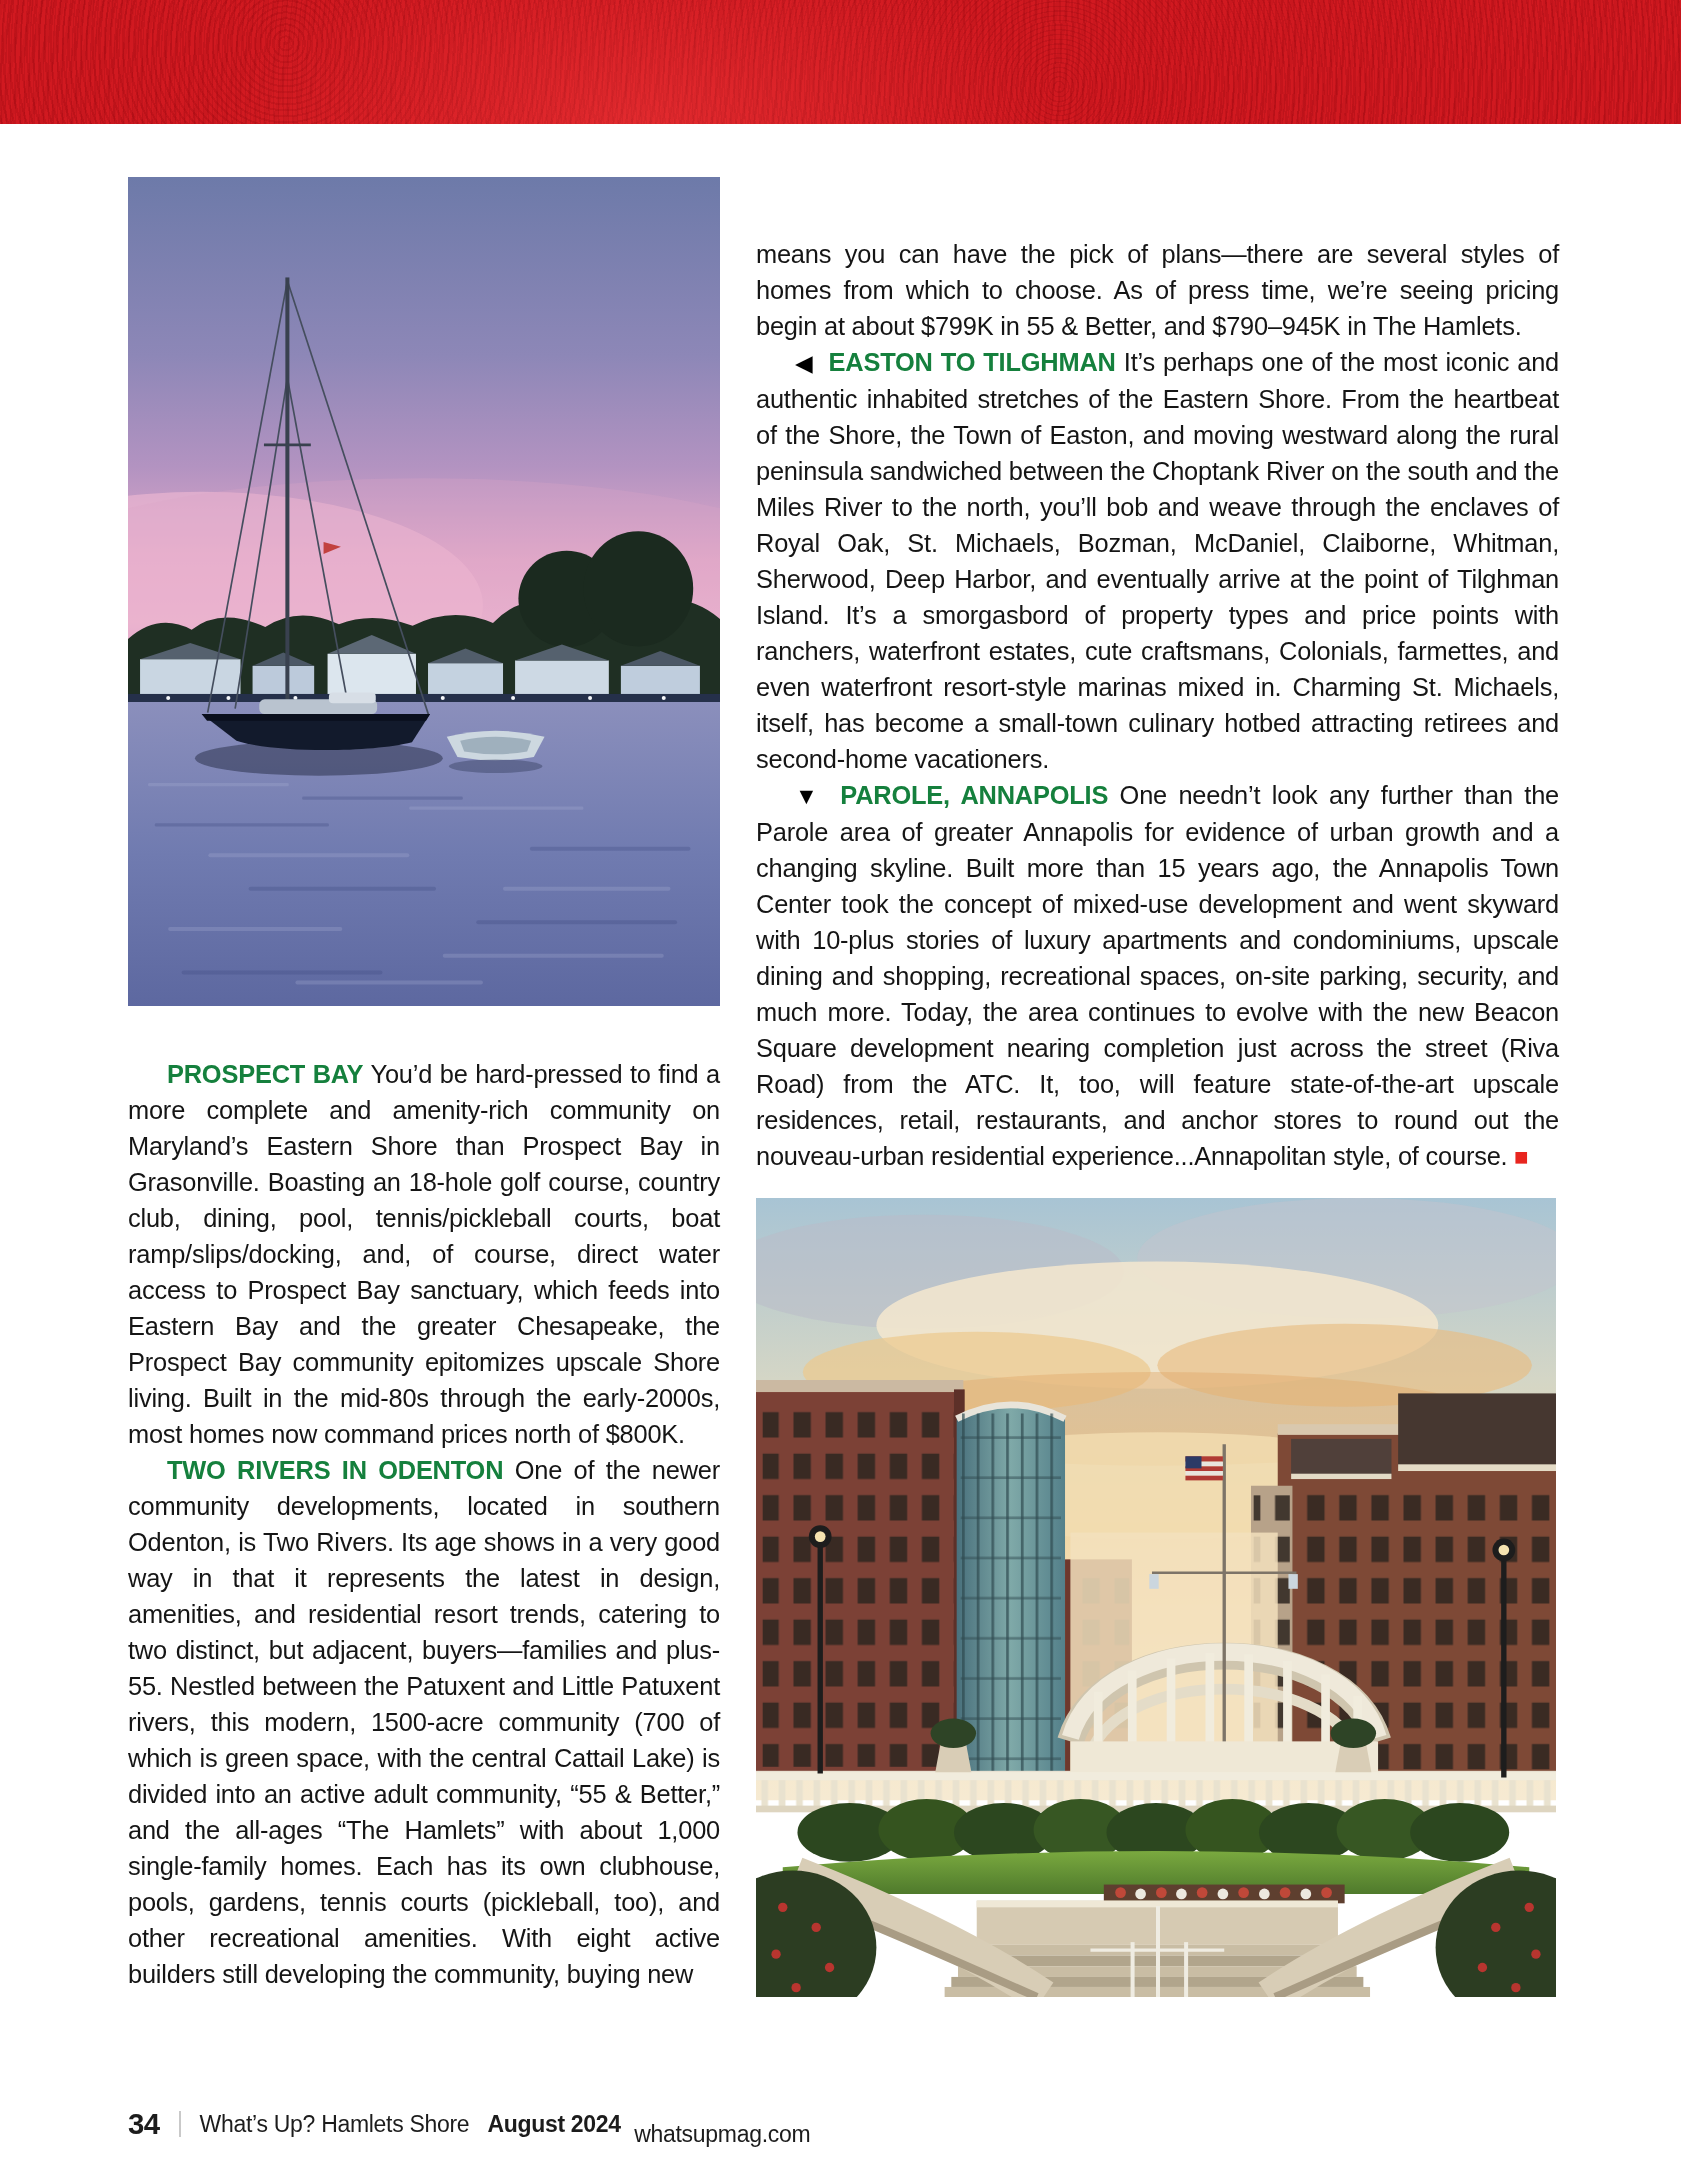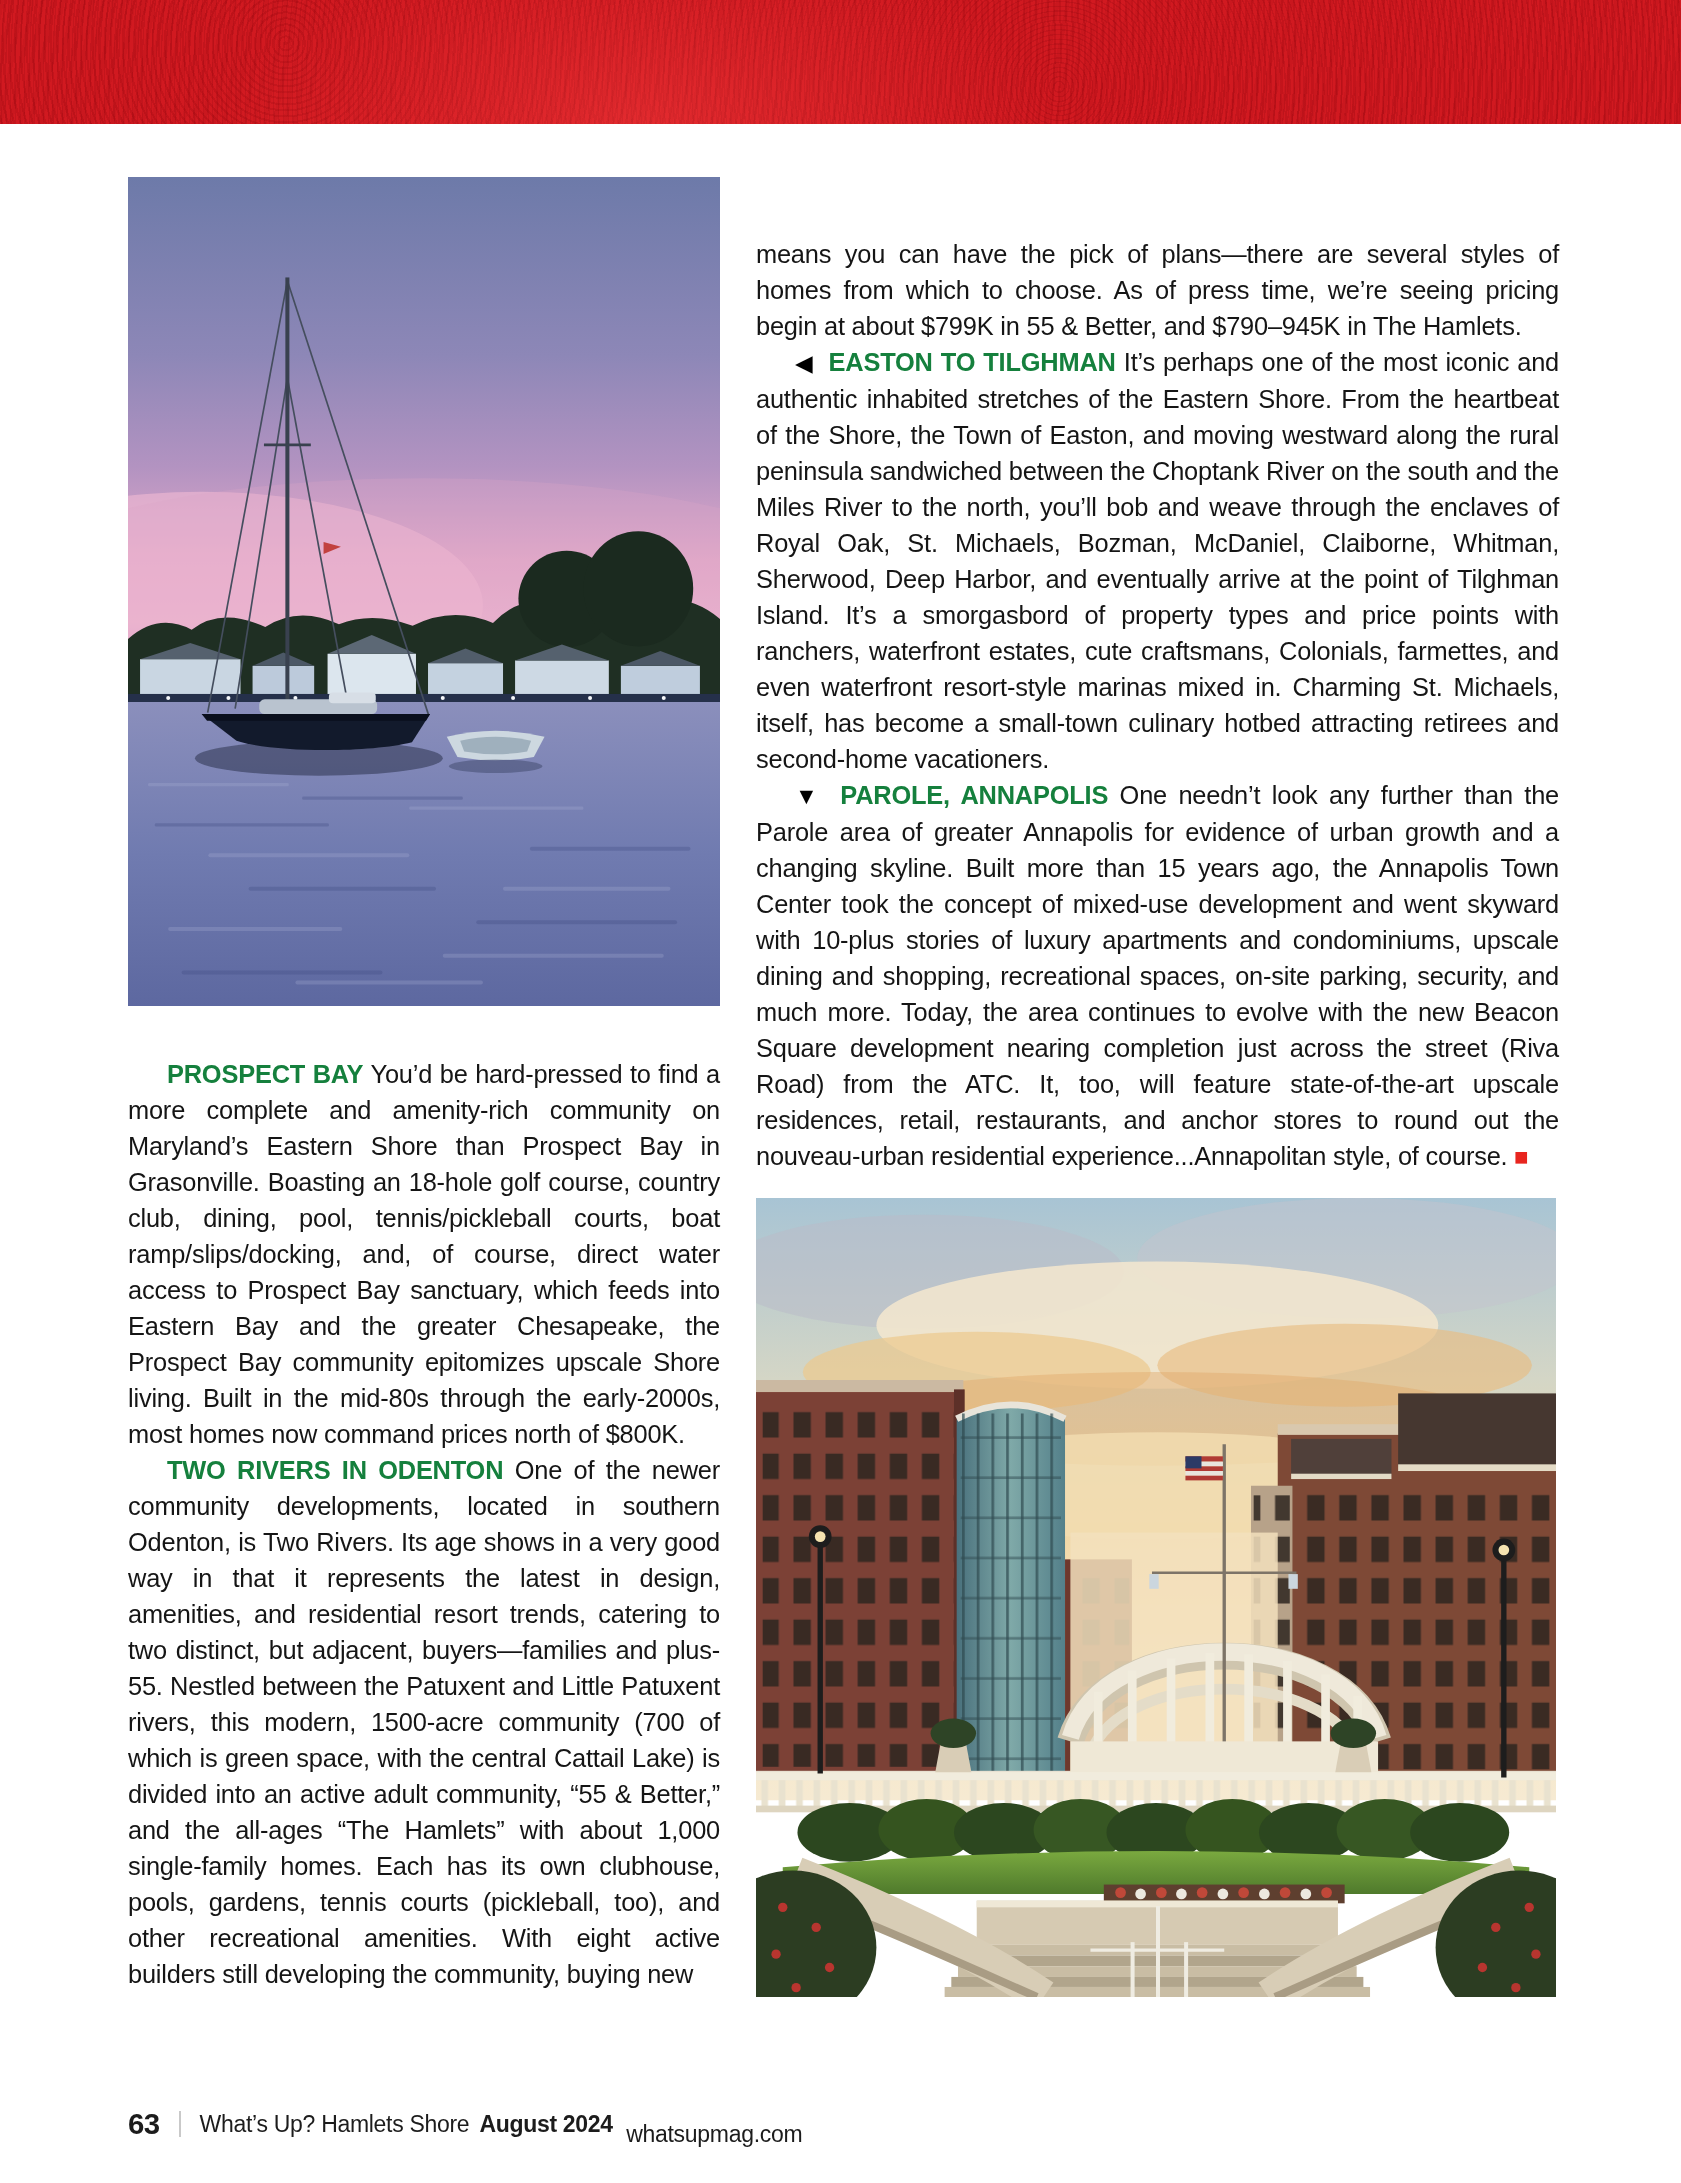--- a/index.html
+++ b/index.html
@@ -336,7 +336,7 @@
   </div>
 
   <div class="footer">
-    <span class="page-num">63</span>
+    <span class="page-num">34</span>
     <span class="divider"></span>
     <span class="mag">What’s Up? Hamlets Shore</span>
     <span class="issue">August 2024</span>

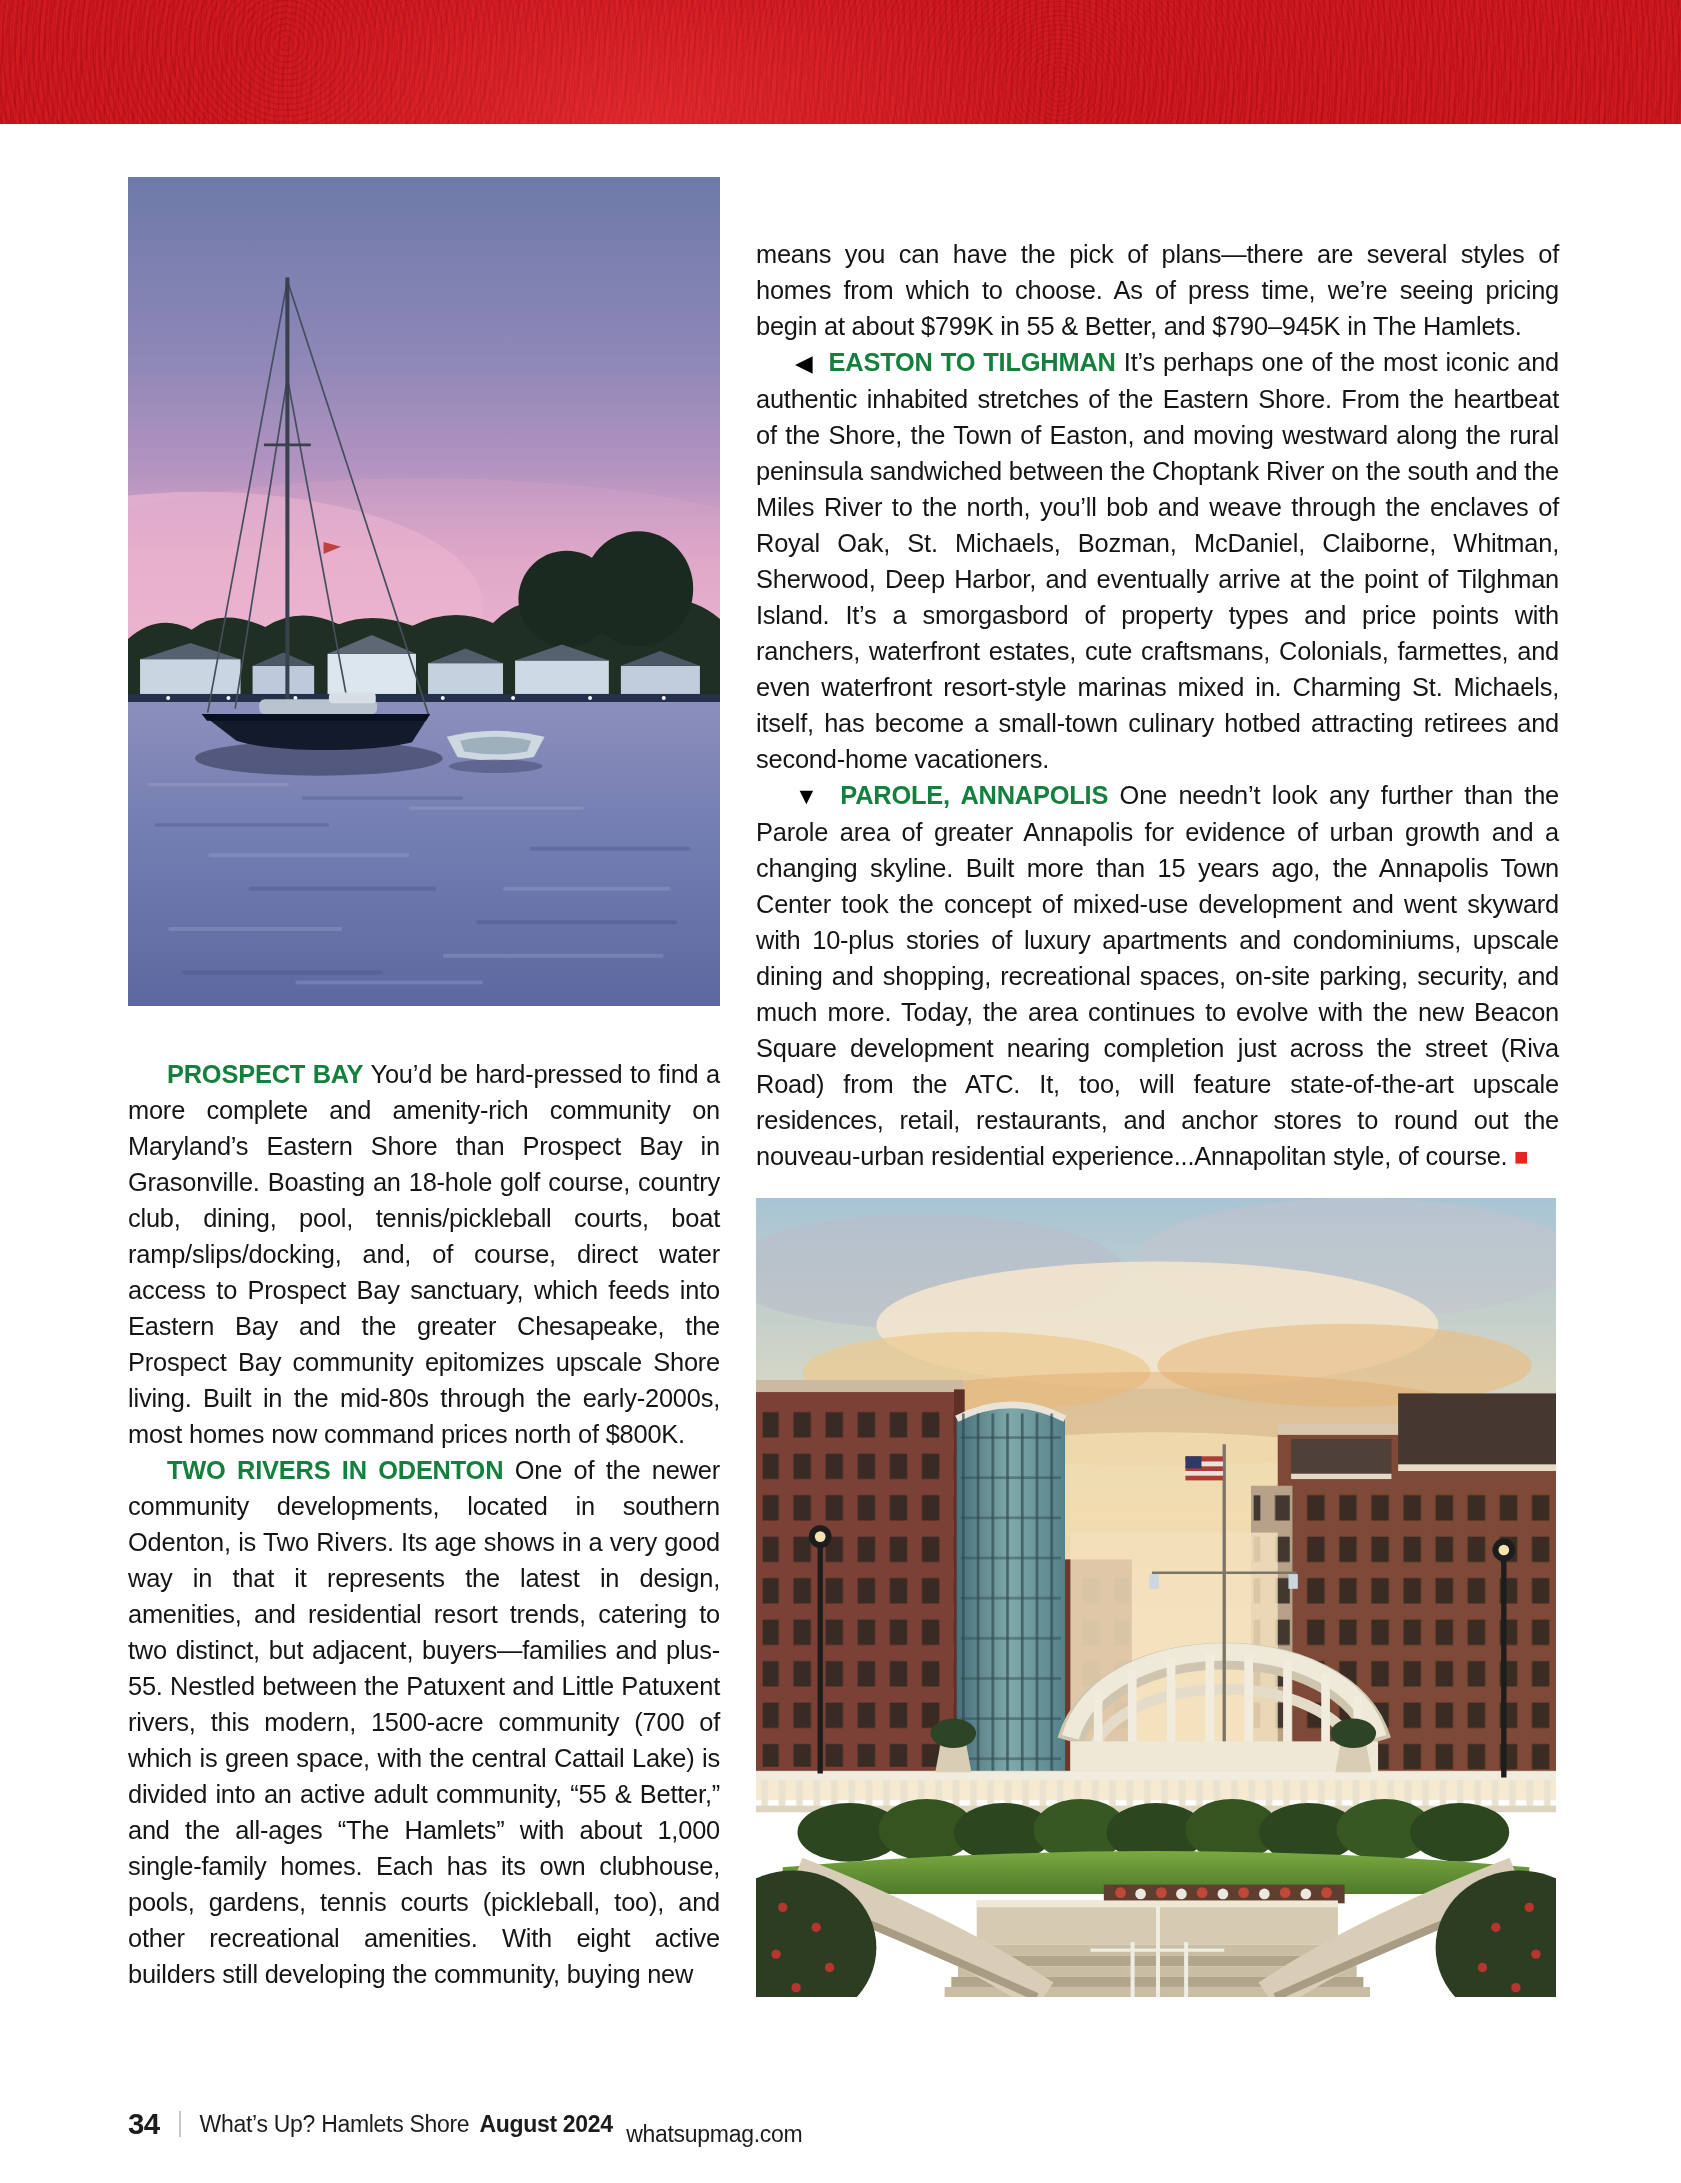--- a/index.html
+++ b/index.html
@@ -43,7 +43,7 @@
   .footer .page-num{font-size:29.4px; font-weight:bold; letter-spacing:-0.7px;}
   .footer .divider{width:1.3px; height:25.4px; background:#c9c9c9; margin:0 19px 0 20px;}
   .footer .mag{font-size:23px; letter-spacing:-0.3px;}
-  .footer .issue{font-size:23px; font-weight:bold; margin-left:10px; letter-spacing:-0.3px;}
+  .footer .issue{font-size:23px; font-weight:bold; margin-left:18px; letter-spacing:-0.3px;}
   .footer .site{font-size:23px; margin-left:13.4px; letter-spacing:-0.3px;margin-top:21px;}
 </style>
 </head>

